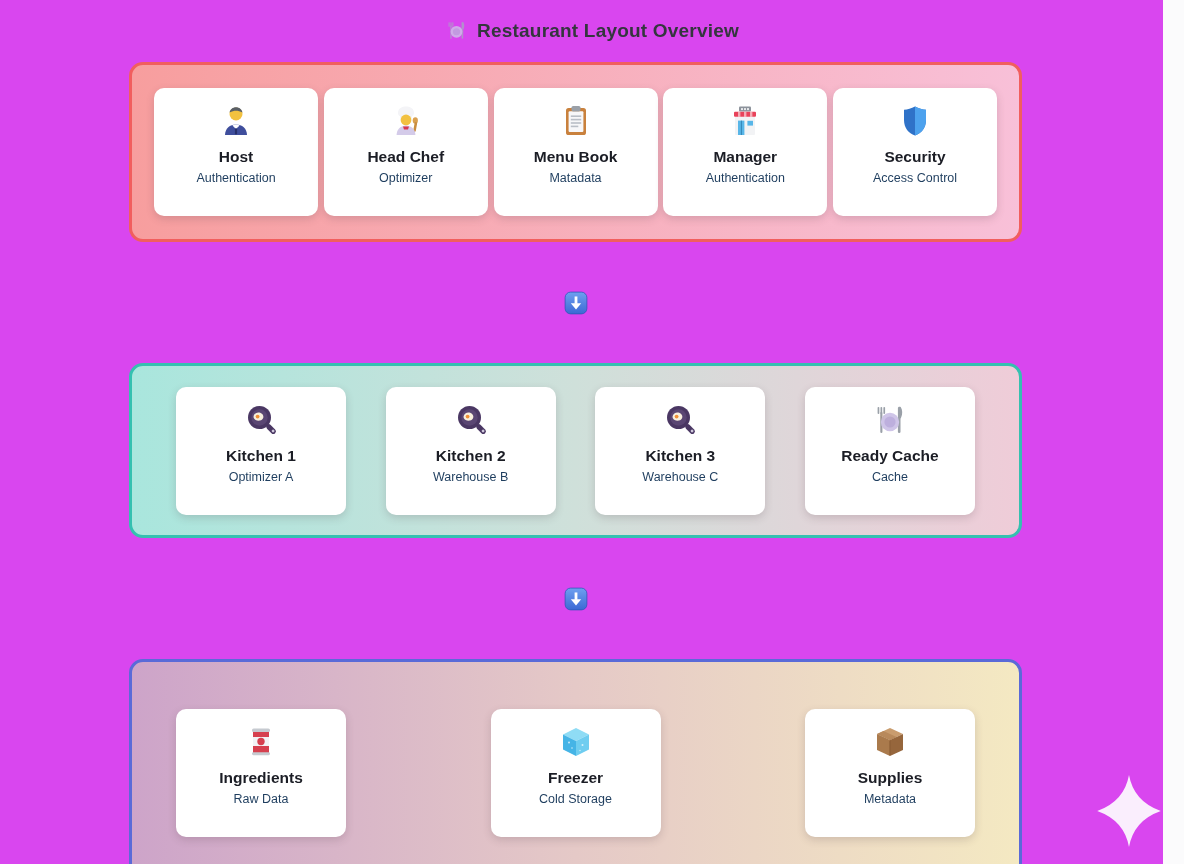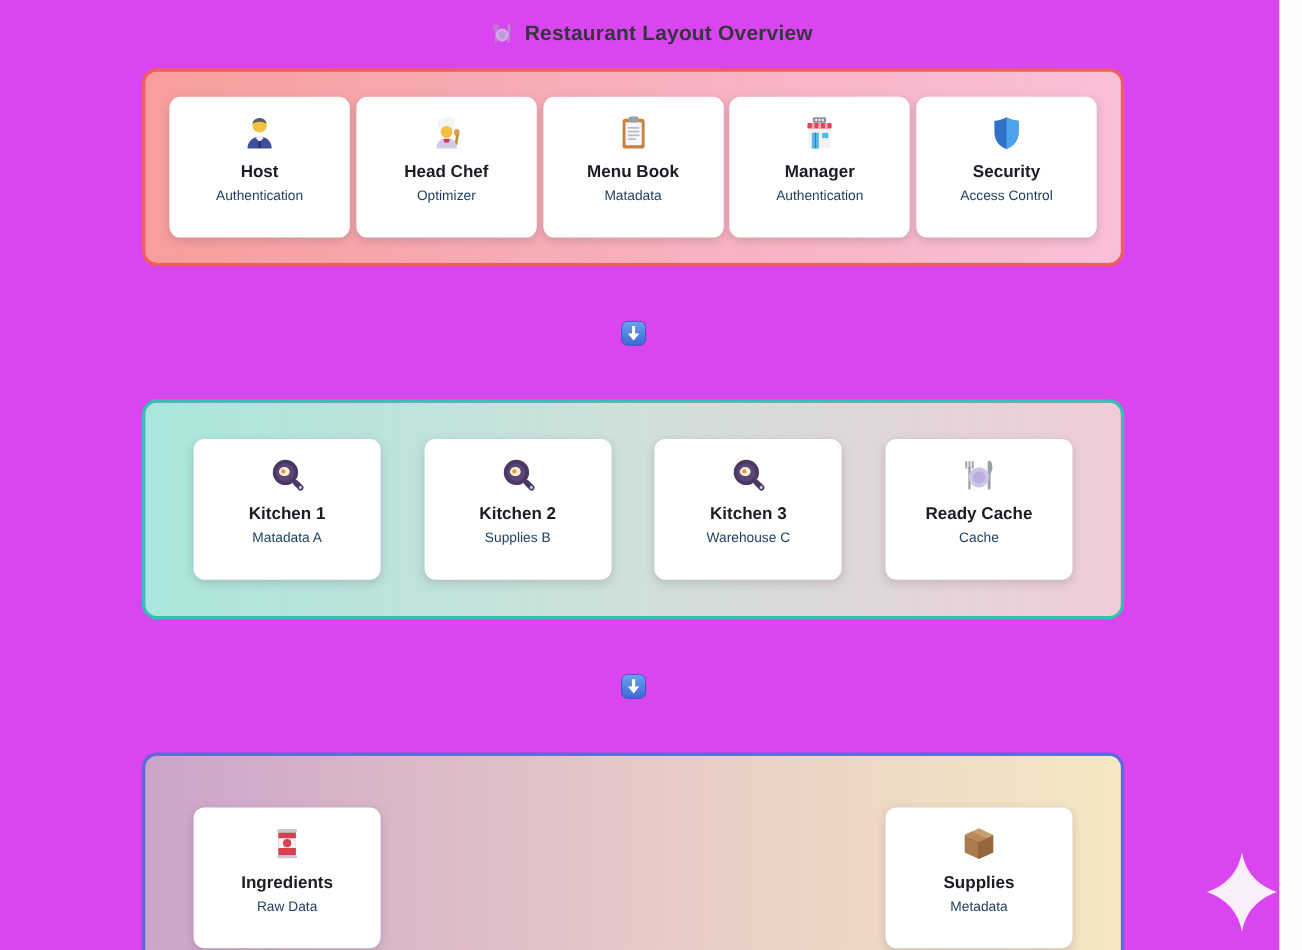--- a/index.html
+++ b/index.html
@@ -30,7 +30,7 @@
     display:flex; align-items:center; justify-content:space-between;
   }
   .tier-front { margin-top:14px; height:180px; padding:0 22px; }
-  .tier-mid   { height:200px; padding:0 44px; }
+  .tier-mid   { height:175px; padding:0 44px; }
   .tier-back  { height:228px; padding:0 44px; }
   .arrow-row {
     width:893px; margin-left:129px; height:121px;

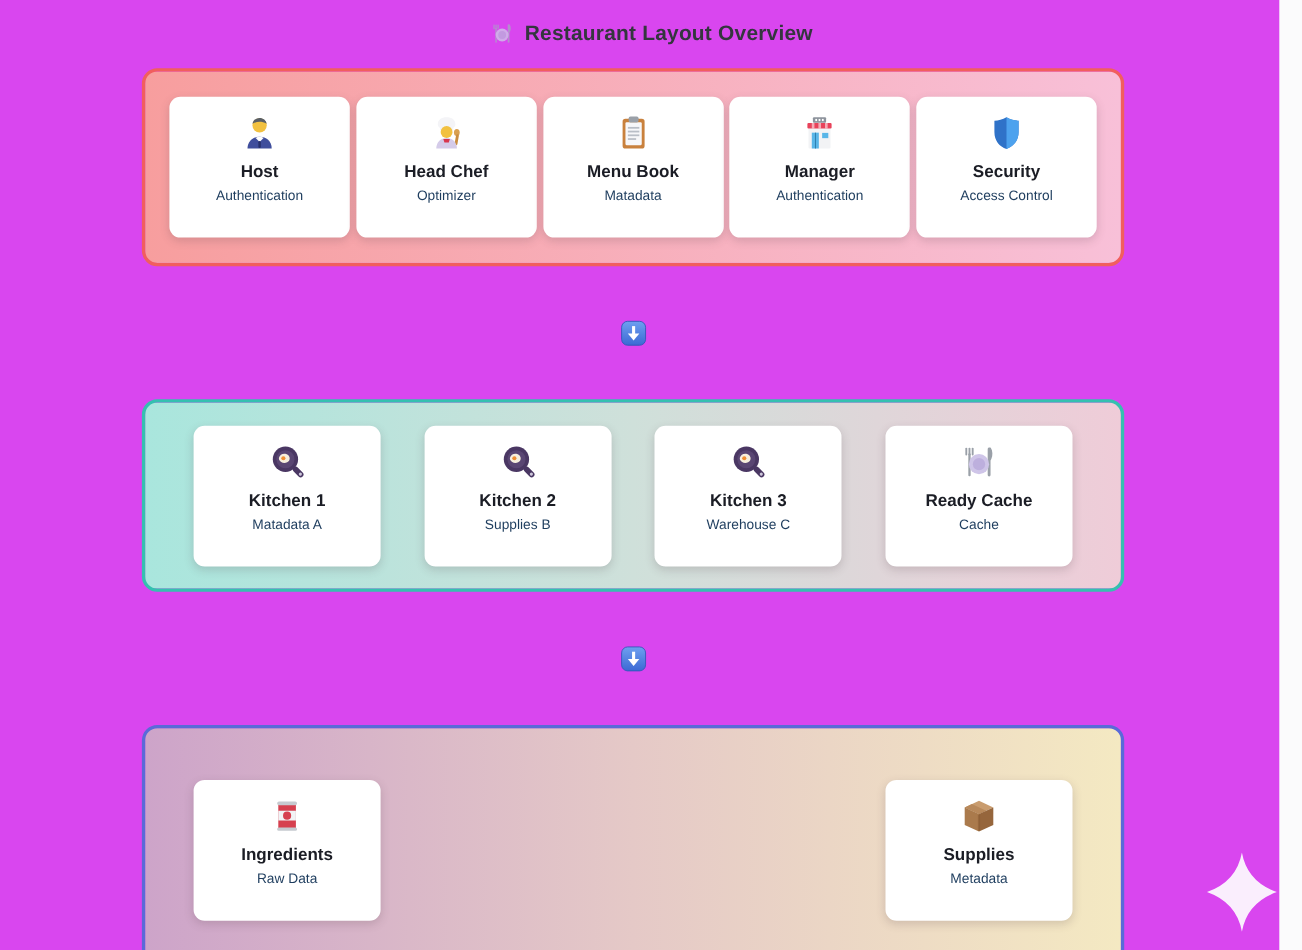--- a/index.html
+++ b/index.html
@@ -200,7 +200,7 @@
         </svg>
       </div>
       <div class="card-title">Kitchen 1</div>
-      <div class="card-sub">Matadata A</div>
+      <div class="card-sub">Optimizer A</div>
     </div>
 
     <div class="card card-w170">

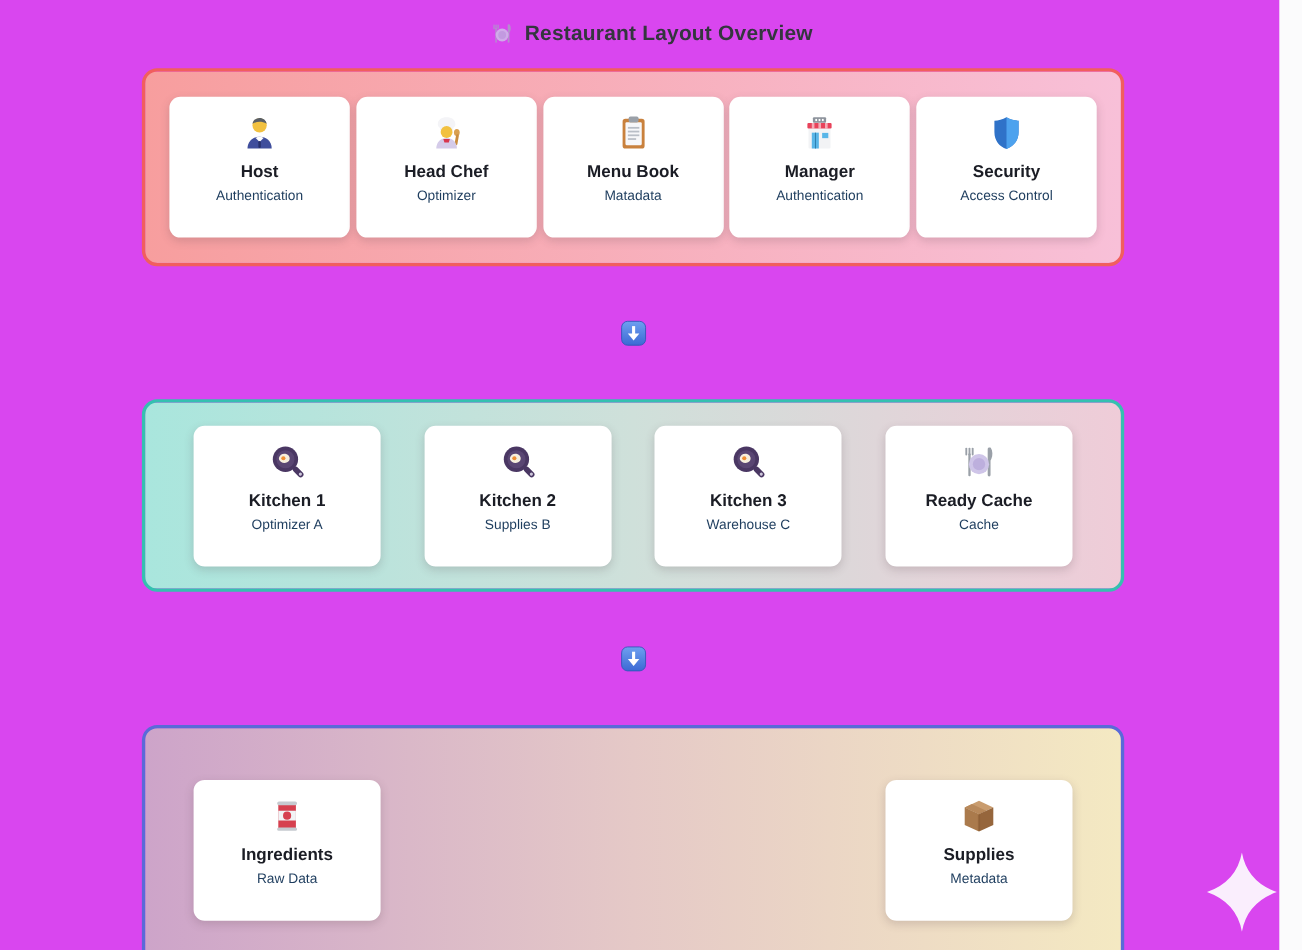--- a/index.html
+++ b/index.html
@@ -217,7 +217,7 @@
         </svg>
       </div>
       <div class="card-title">Kitchen 2</div>
-      <div class="card-sub">Supplies B</div>
+      <div class="card-sub">Warehouse B</div>
     </div>
 
     <div class="card card-w170">

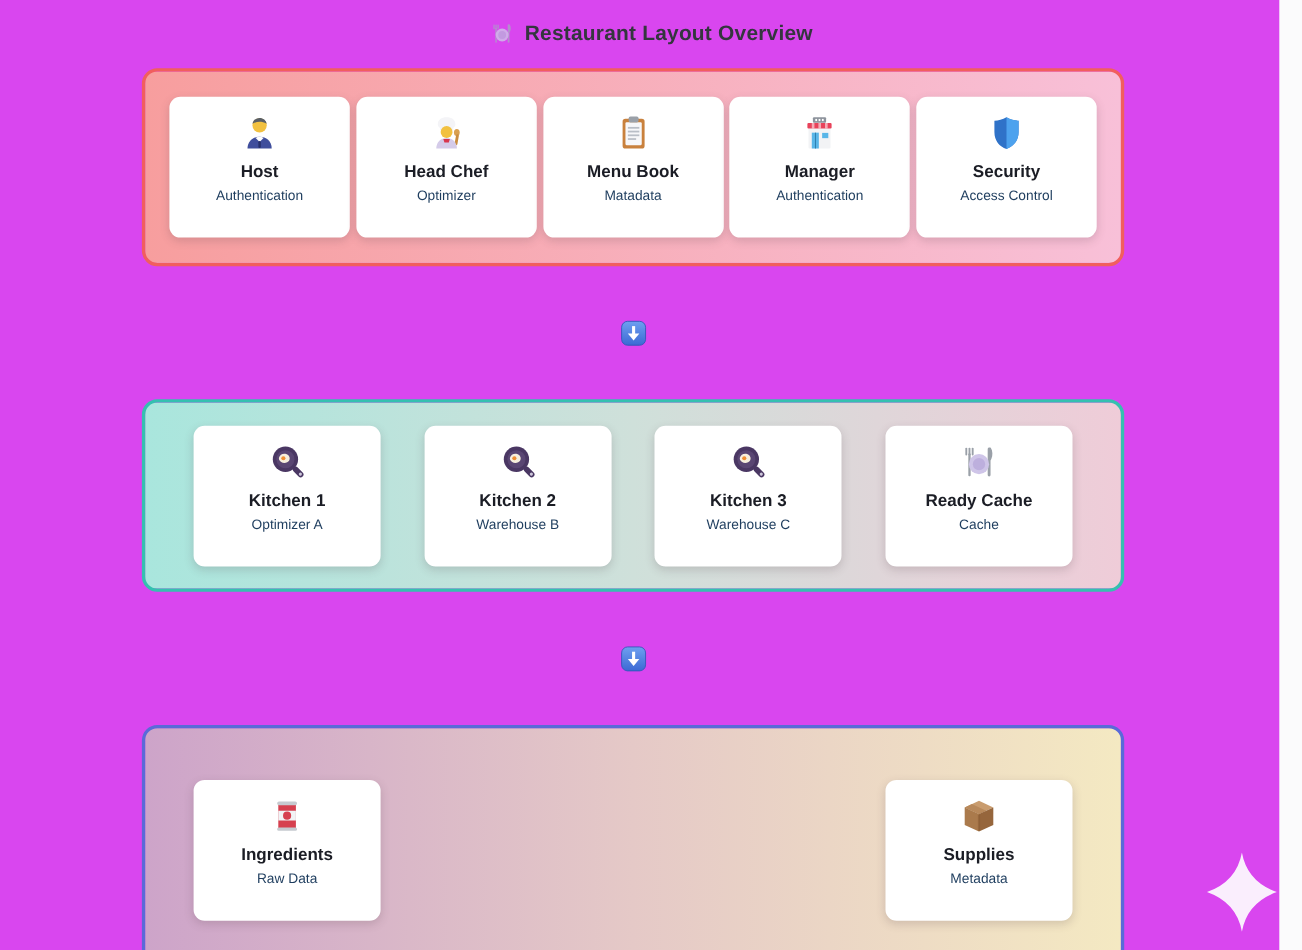--- a/index.html
+++ b/index.html
@@ -282,6 +282,23 @@
       <div class="card-sub">Raw Data</div>
     </div>
 
+    <div class="card card-w170">
+      <div class="icon">
+        <svg viewBox="0 0 36 36">
+          <path d="M18 4 31 10.5 18 17 5 10.5Z" fill="#8fdcf5"></path>
+          <path d="M5 10.5 18 17v15L5 25.5Z" fill="#45b4e6"></path>
+          <path d="M31 10.5 18 17v15l13-6.5Z" fill="#6fcdf0"></path>
+          <g fill="#ffffff" opacity=".7">
+            <circle cx="11" cy="18.5" r="1"></circle>
+              <circle cx="14" cy="24" r=".8"></circle>
+              <circle cx="24.5" cy="21" r="1"></circle>
+              <circle cx="22" cy="26.5" r=".7"></circle>
+          </g>
+        </svg>
+      </div>
+      <div class="card-title">Freezer</div>
+      <div class="card-sub">Cold Storage</div>
+    </div>
 
     <div class="card card-w170">
       <div class="icon">

